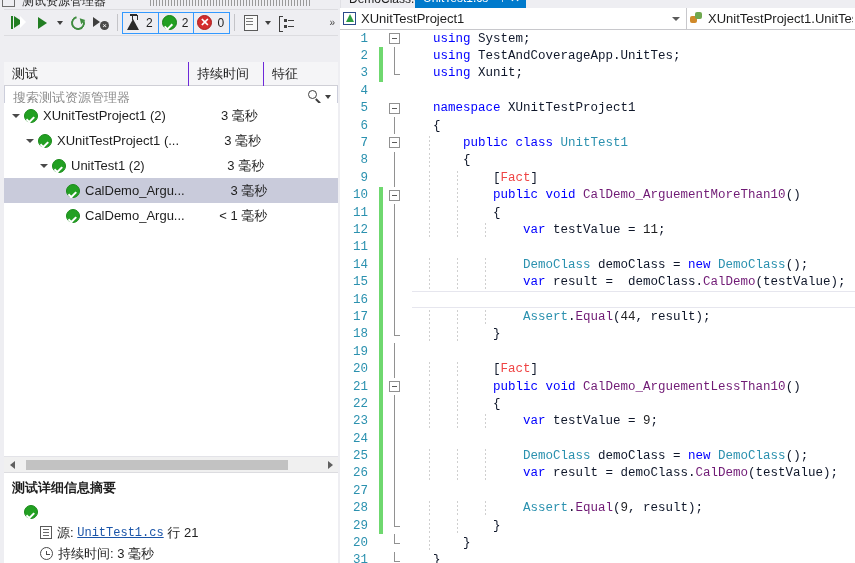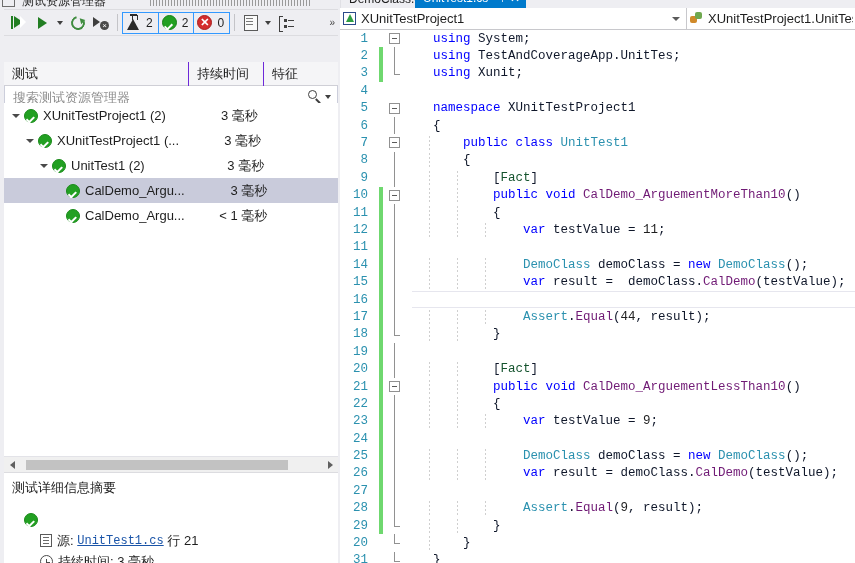--- a/index.html
+++ b/index.html
@@ -522,7 +522,7 @@
   .mth { color: #701a75; }
   .num { color: #1e1e1e; }
   .pln { color: #0f172a; }
-  .atr { color: #14532d; }
+  .atr { color: #ef4444; }
 </style>
 </head>
 <body>

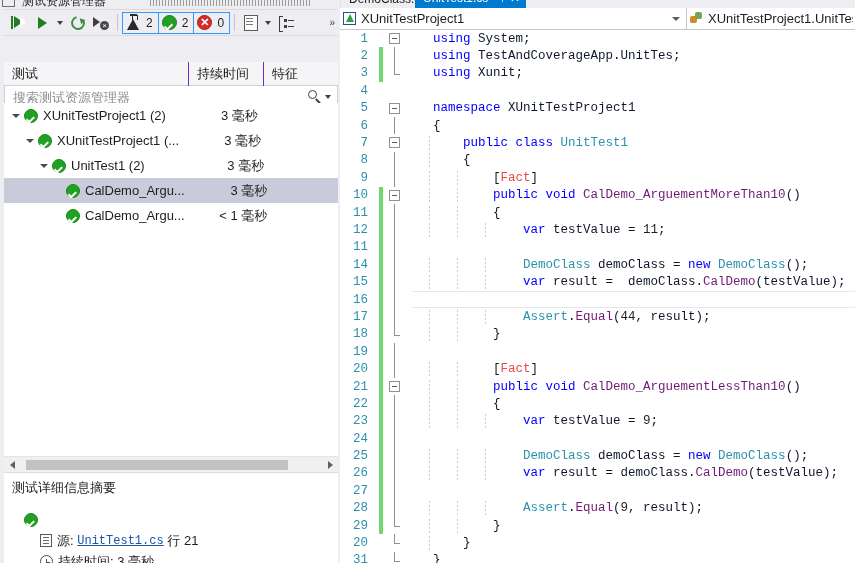--- a/index.html
+++ b/index.html
@@ -356,8 +356,8 @@
     padding: 6px 0 0 8px;
   }
   .te-detail h3 {
-    margin: 0 0 12px 0;
-    font-size: 13px; font-weight: normal; color: #1e1e1e;
+    margin: 0 0 4px 0;
+    font-size: 13px; font-weight: bold; color: #1e1e1e;
   }
   .dt-line {
     display: flex; align-items: center;

